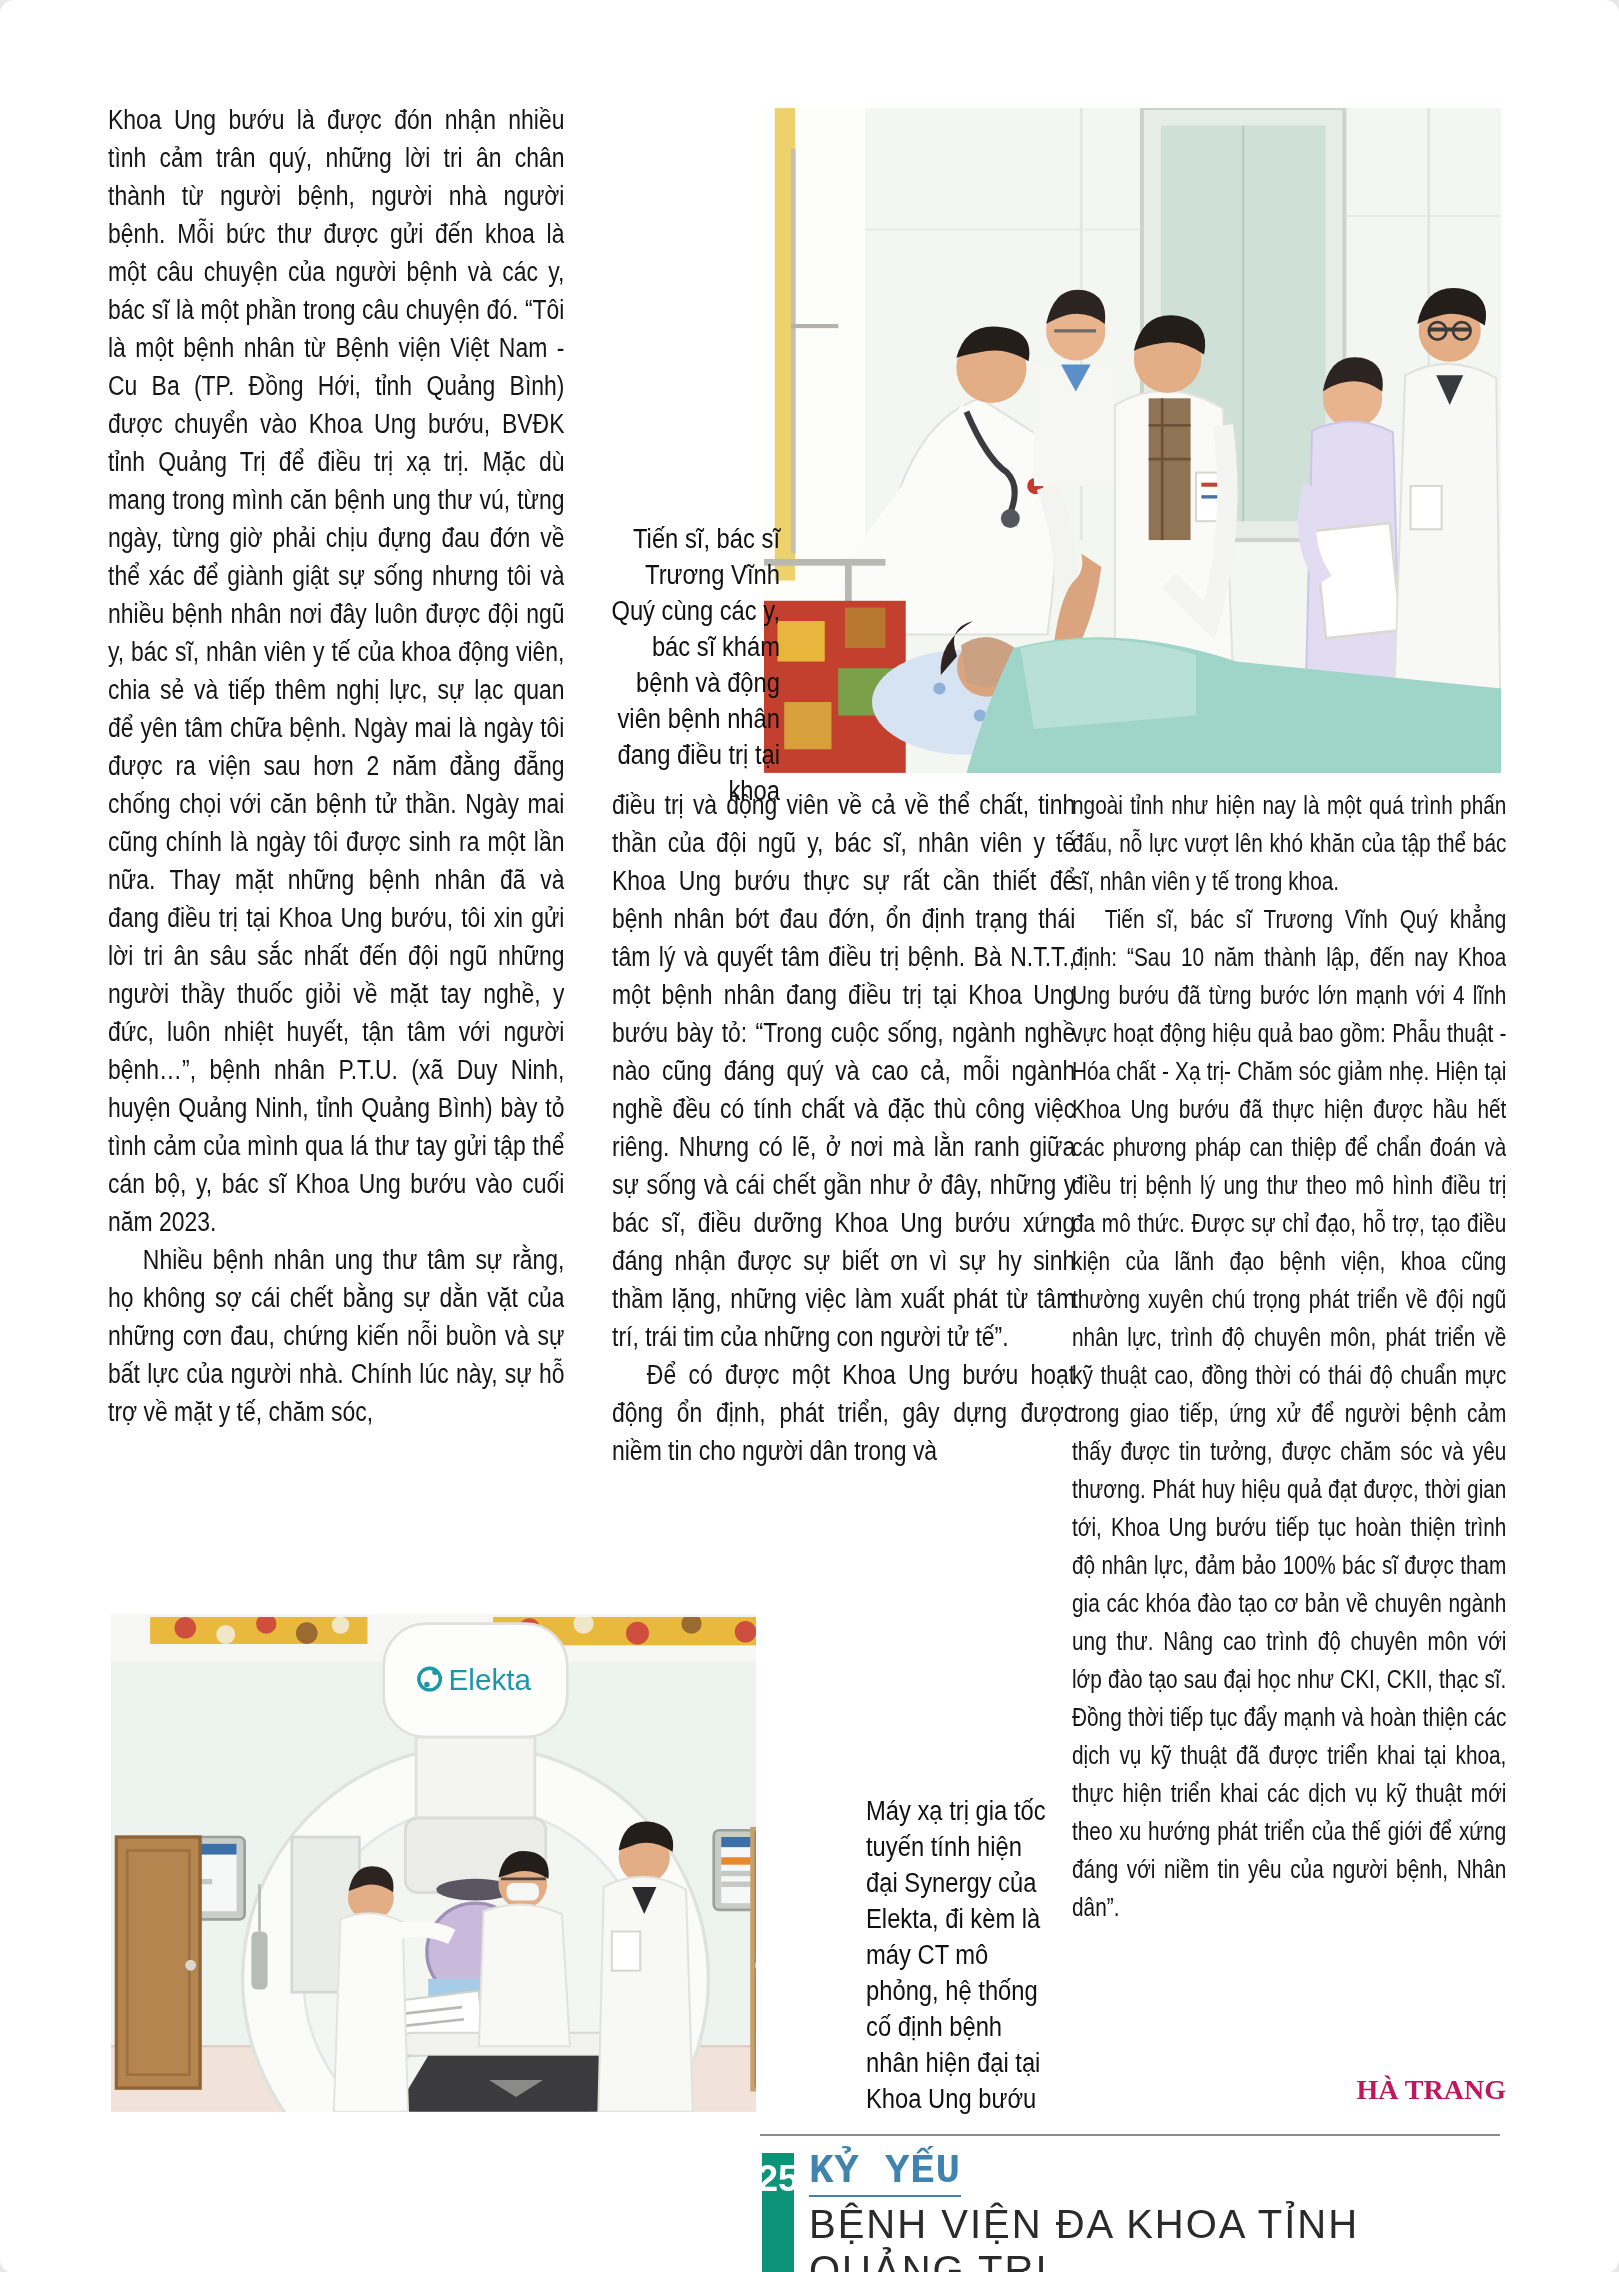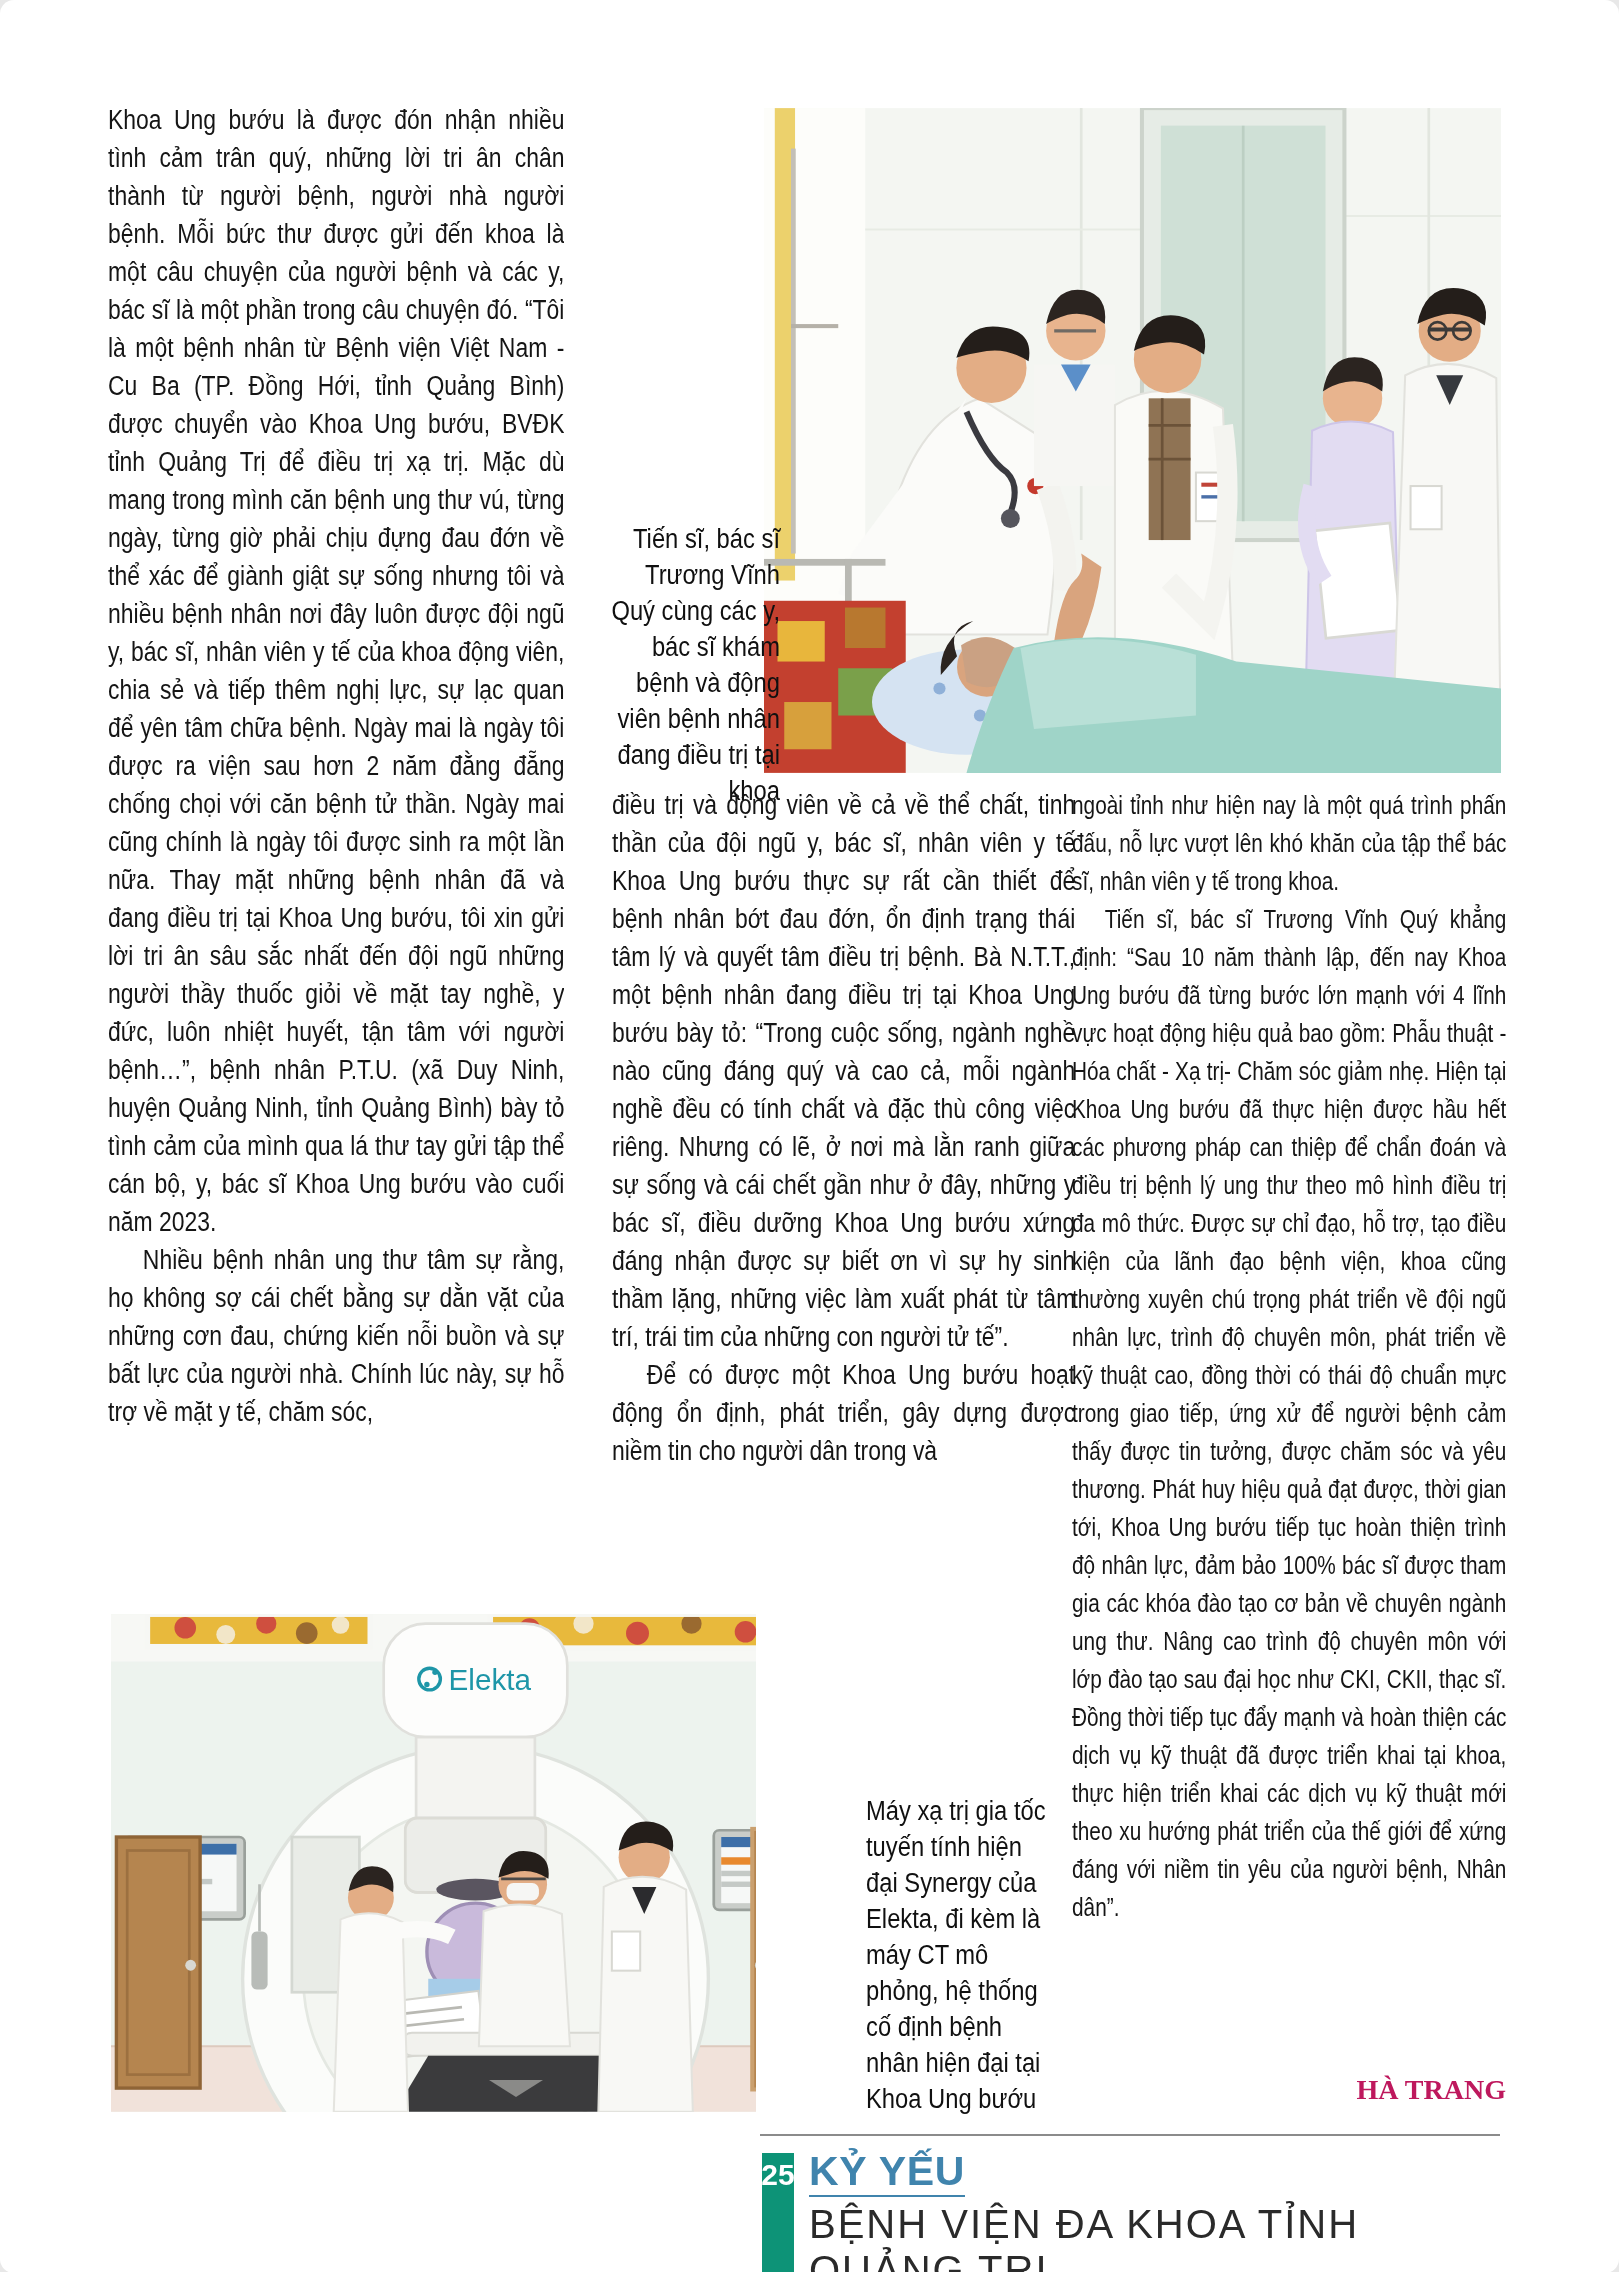--- a/index.html
+++ b/index.html
@@ -26,7 +26,7 @@
   
   .footer-rule{position:absolute;background:#8b8b8b;}
   .page-bar{position:absolute;background:#0d9377;display:flex;justify-content:center;align-items:flex-start;}
-  .page-bar span{color:#ffffff;font-weight:bold;font-size:30px;line-height:1;margin-top:6.8px;}
+  .page-bar span{color:#ffffff;font-weight:bold;font-size:37px;line-height:1;margin-top:6.8px;}
   .footer-titles{position:absolute;}
   .footer-title{display:inline-block;font-family:Liberation Sans, sans-serif;font-weight:bold;
                 font-size:41px;line-height:1;color:#4084ad;border-bottom:2.7px solid #4084ad;

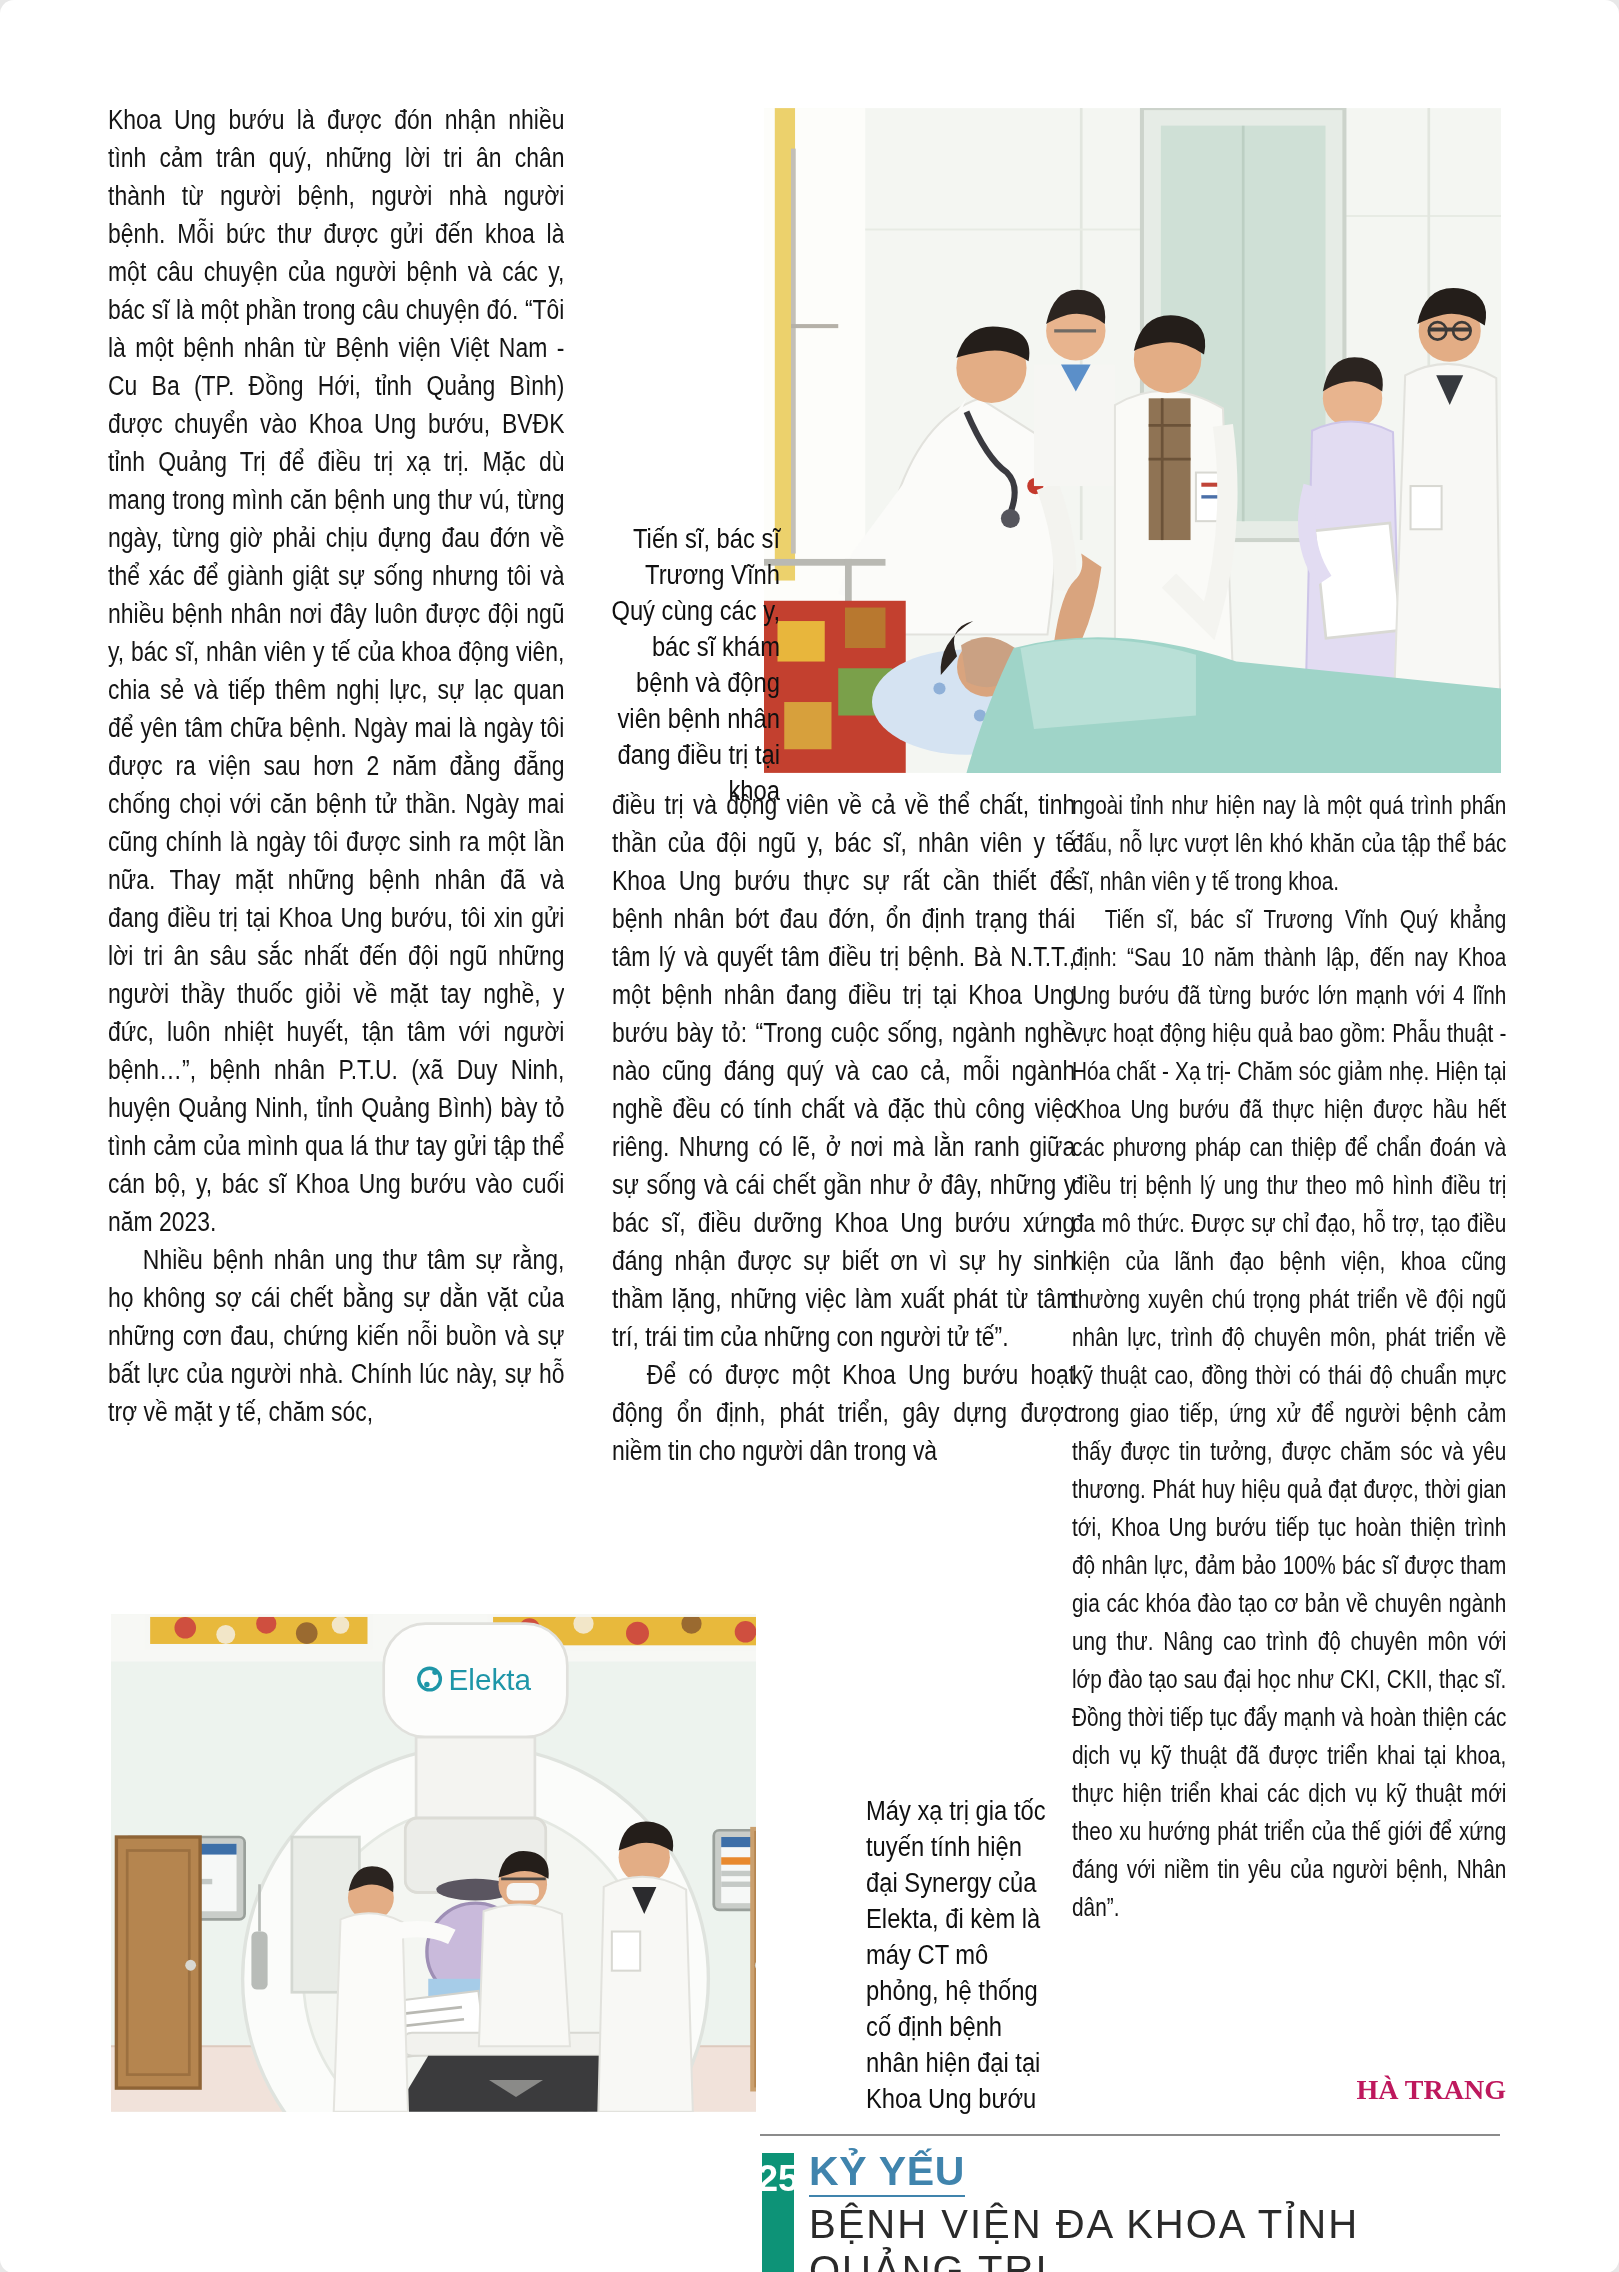--- a/index.html
+++ b/index.html
@@ -28,7 +28,7 @@
   .page-bar{position:absolute;background:#0d9377;display:flex;justify-content:center;align-items:flex-start;}
   .page-bar span{color:#ffffff;font-weight:bold;font-size:37px;line-height:1;margin-top:6.8px;}
   .footer-titles{position:absolute;}
-  .footer-title{display:inline-block;font-family:Liberation Sans, sans-serif;font-weight:bold;
+  .footer-title{display:inline-block;font-family:Liberation Mono, monospace;font-weight:bold;
                 font-size:41px;line-height:1;color:#4084ad;border-bottom:2.7px solid #4084ad;
                 padding-bottom:2.7px;letter-spacing:0.7px;}
   .footer-subtitle{font-size:40px;line-height:1.15;color:#2a2a2a;letter-spacing:2px;margin-top:4px;

